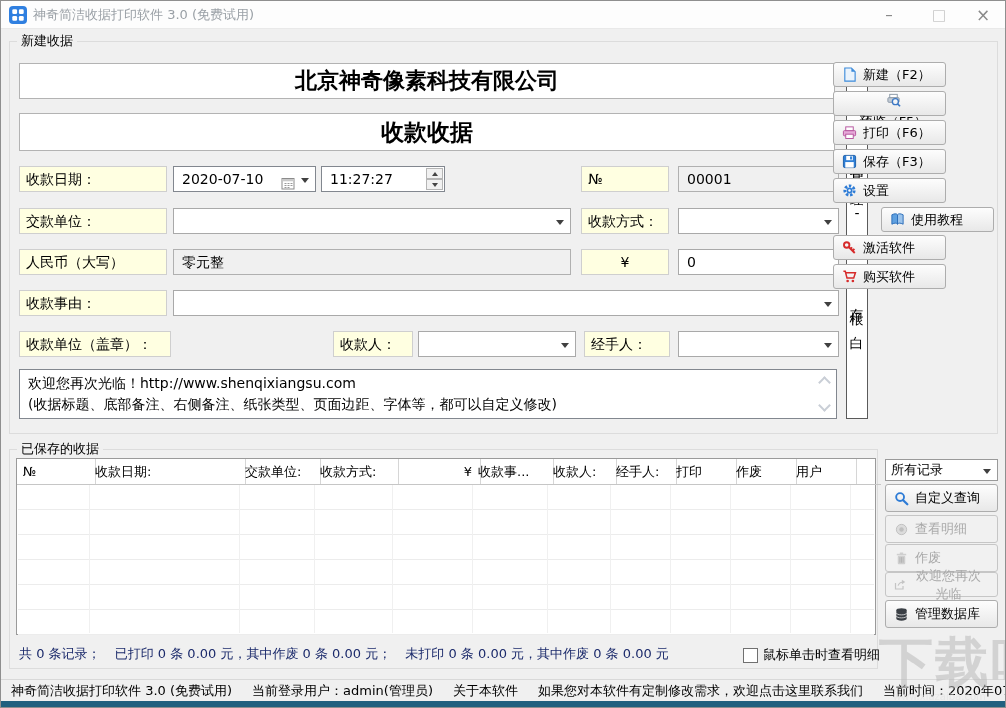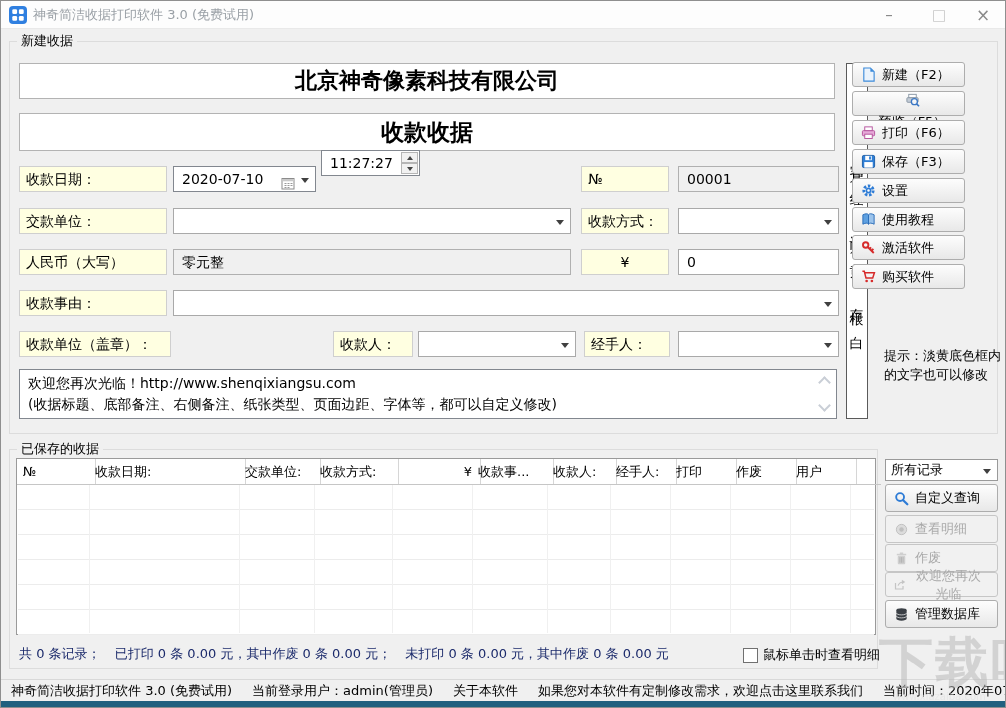--- a/index.html
+++ b/index.html
@@ -41,7 +41,7 @@
       writing-mode:vertical-lr;text-orientation:upright;font-size:14px;letter-spacing:4px;}
 
   
-  .side-btn{position:absolute;left:851px;width:113px;height:25px;border:1px solid #adadad;border-radius:3px;
+  .side-btn{position:absolute;left:832px;width:113px;height:25px;border:1px solid #adadad;border-radius:3px;
       background:linear-gradient(#fdfdfd,#e8e8e8);display:flex;align-items:center;gap:6px;padding:0 0 0 8px;
       font-size:13px;cursor:default;font-family:inherit;}
   .side-btn svg{flex:0 0 auto;}

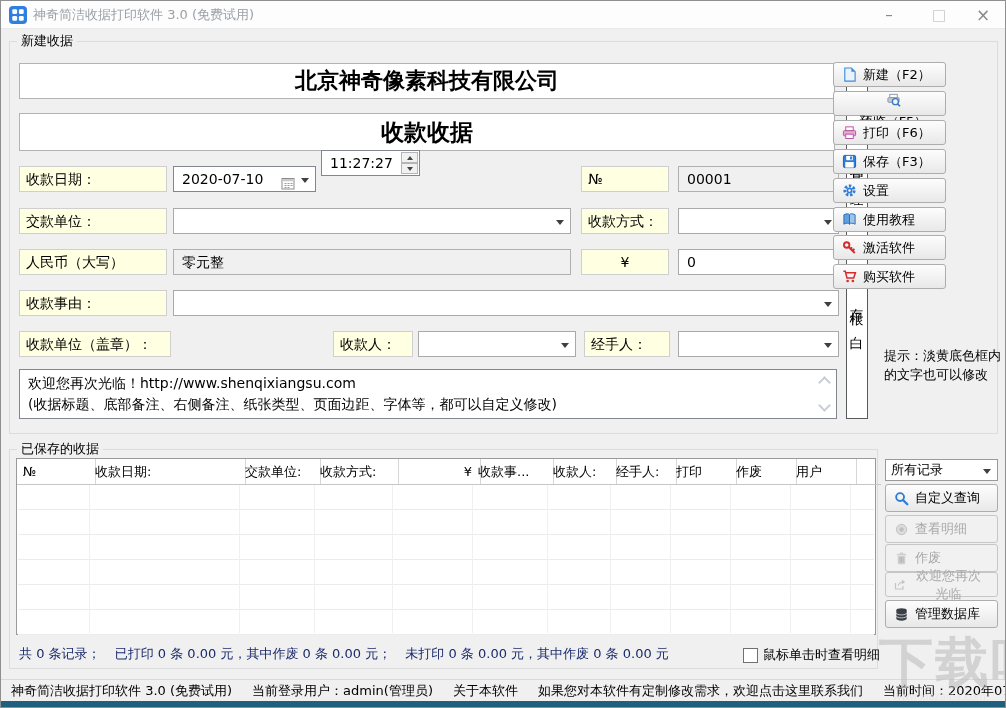--- a/index.html
+++ b/index.html
@@ -118,7 +118,7 @@
     </span>
     <span class="combo-arrow"></span>
   </div>
-  <div class="abs fld hardfld" style="left:320px;top:149px;width:99px;">
+  <div class="abs fld hardfld" style="left:320px;top:165px;width:124px;">
     <span>11:27:27</span>
     <span class="spin">
         <div>

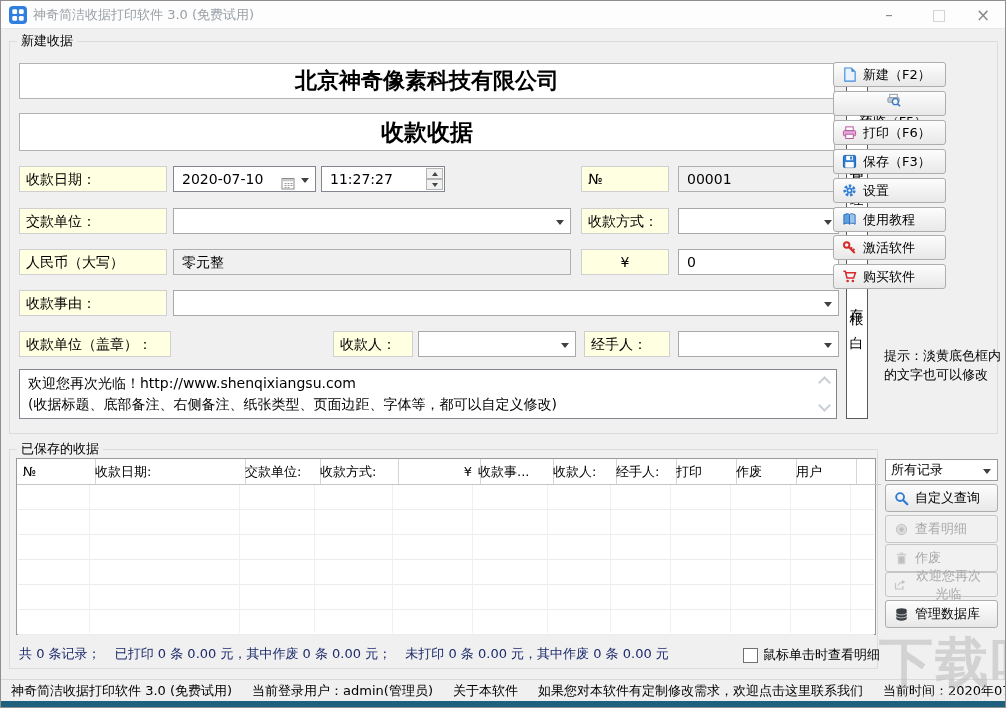--- a/index.html
+++ b/index.html
@@ -211,7 +211,7 @@
       </svg>
     <span>设置</span>
   </button>
-  <button class="side-btn" style="top:206px;">
+  <button class="side-btn" style="top:206px;margin-left:48px;">
     <svg width="15" height="15" viewBox="0 0 16 16">
         <path d="M2 3c3-1.5 5-1.5 6 0v10c-1-1.5-3-1.5-6 0z" fill="#5ea0e0" stroke="#2a6cb8"></path>
         <path d="M14 3c-3-1.5-5-1.5-6 0v10c1-1.5 3-1.5 6 0z" fill="#9cc4ec" stroke="#2a6cb8"></path>

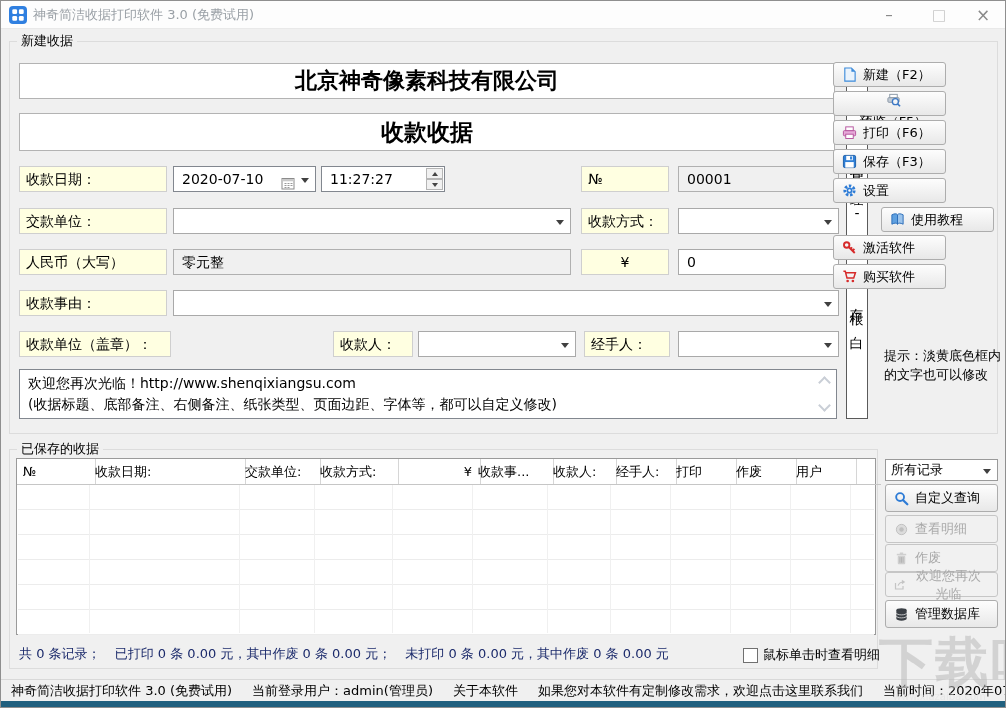--- a/index.html
+++ b/index.html
@@ -234,10 +234,6 @@
     <span>购买软件</span>
   </button>
 
-  <div class="abs" id="tip">
-    <div>提示：淡黄底色框内</div>
-    <div>的文字也可以修改</div>
-  </div>
 
   <div class="abs groupbox" style="left:8px;top:448px;width:869px;height:220px;"></div>
   <span class="abs grouplabel" style="left:16px;top:440px;">已保存的收据</span>

